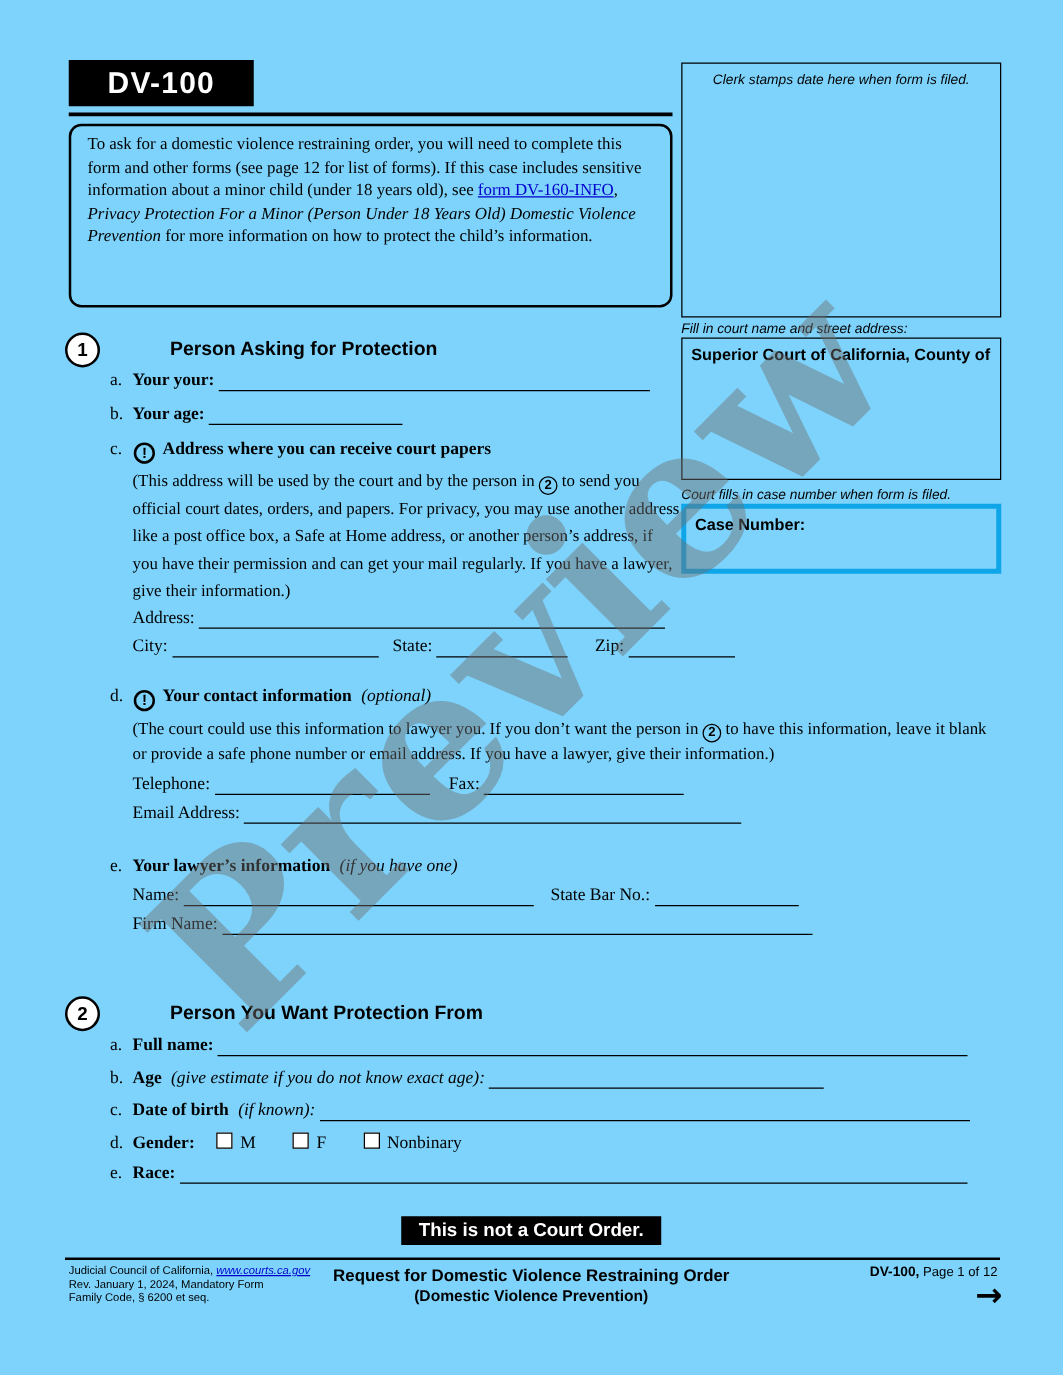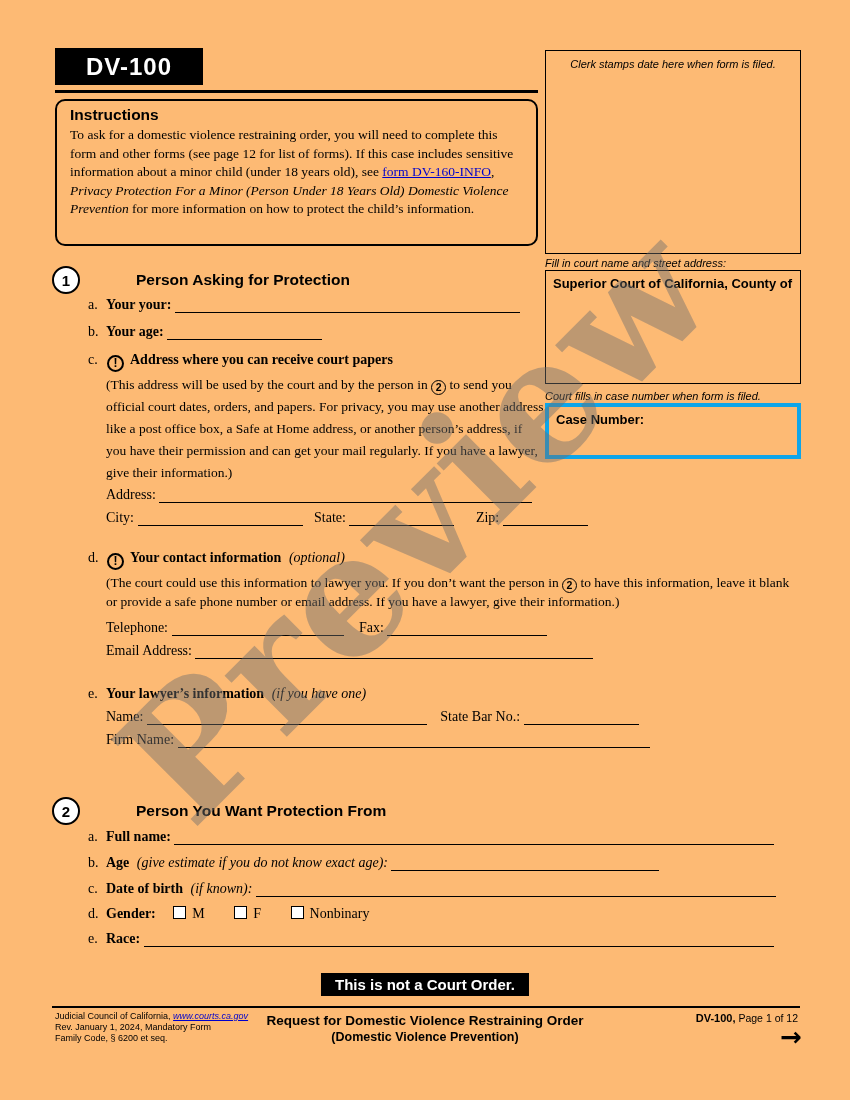--- a/index.html
+++ b/index.html
@@ -4,7 +4,7 @@
 <style>
   * { box-sizing: border-box; margin: 0; padding: 0; }
   html, body { width: 850px; height: 1100px; background: #fff; }
-  .page { position: relative; width: 850px; height: 1100px; background: #fdba74;
+  .page { position: relative; width: 850px; height: 1100px; background: #7dd3fc;
           font-family: "Liberation Serif", serif; color: #000; overflow: hidden; }
   .abs { position: absolute; }
   .b { font-weight: bold; }

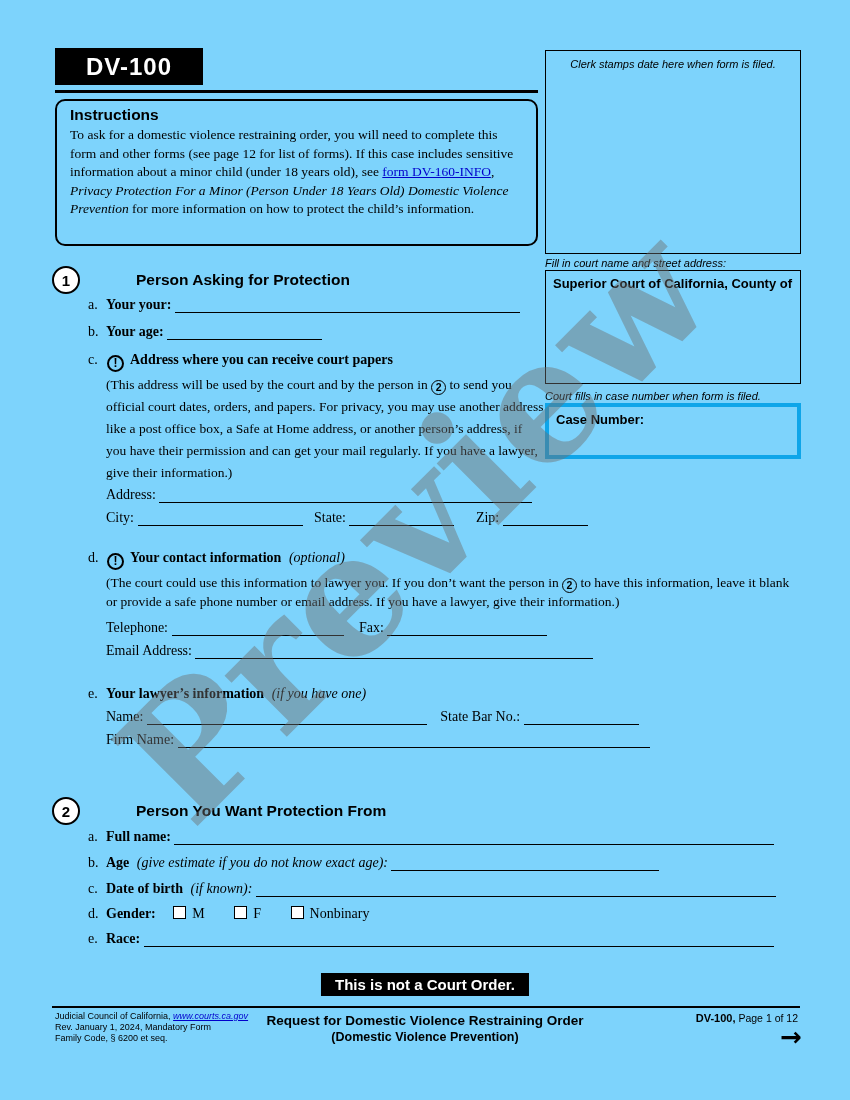--- a/index.html
+++ b/index.html
@@ -91,7 +91,6 @@
   </div>
 
   <div class="instructions-box">
-    <div class="instructions-title">Instructions</div>
     <div class="instructions-body"><span>To ask for a domestic violence restraining order, you will need to complete this form and other forms (see page 12 for list of forms). If this case includes sensitive information about a minor child (under 18 years old), see </span><a class="link">form DV-160-INFO</a><span>, </span><span class="i">Privacy Protection For a Minor (Person Under 18 Years Old) Domestic Violence Prevention</span><span> for more information on how to protect the child’s information.</span></div>
   </div>
 

